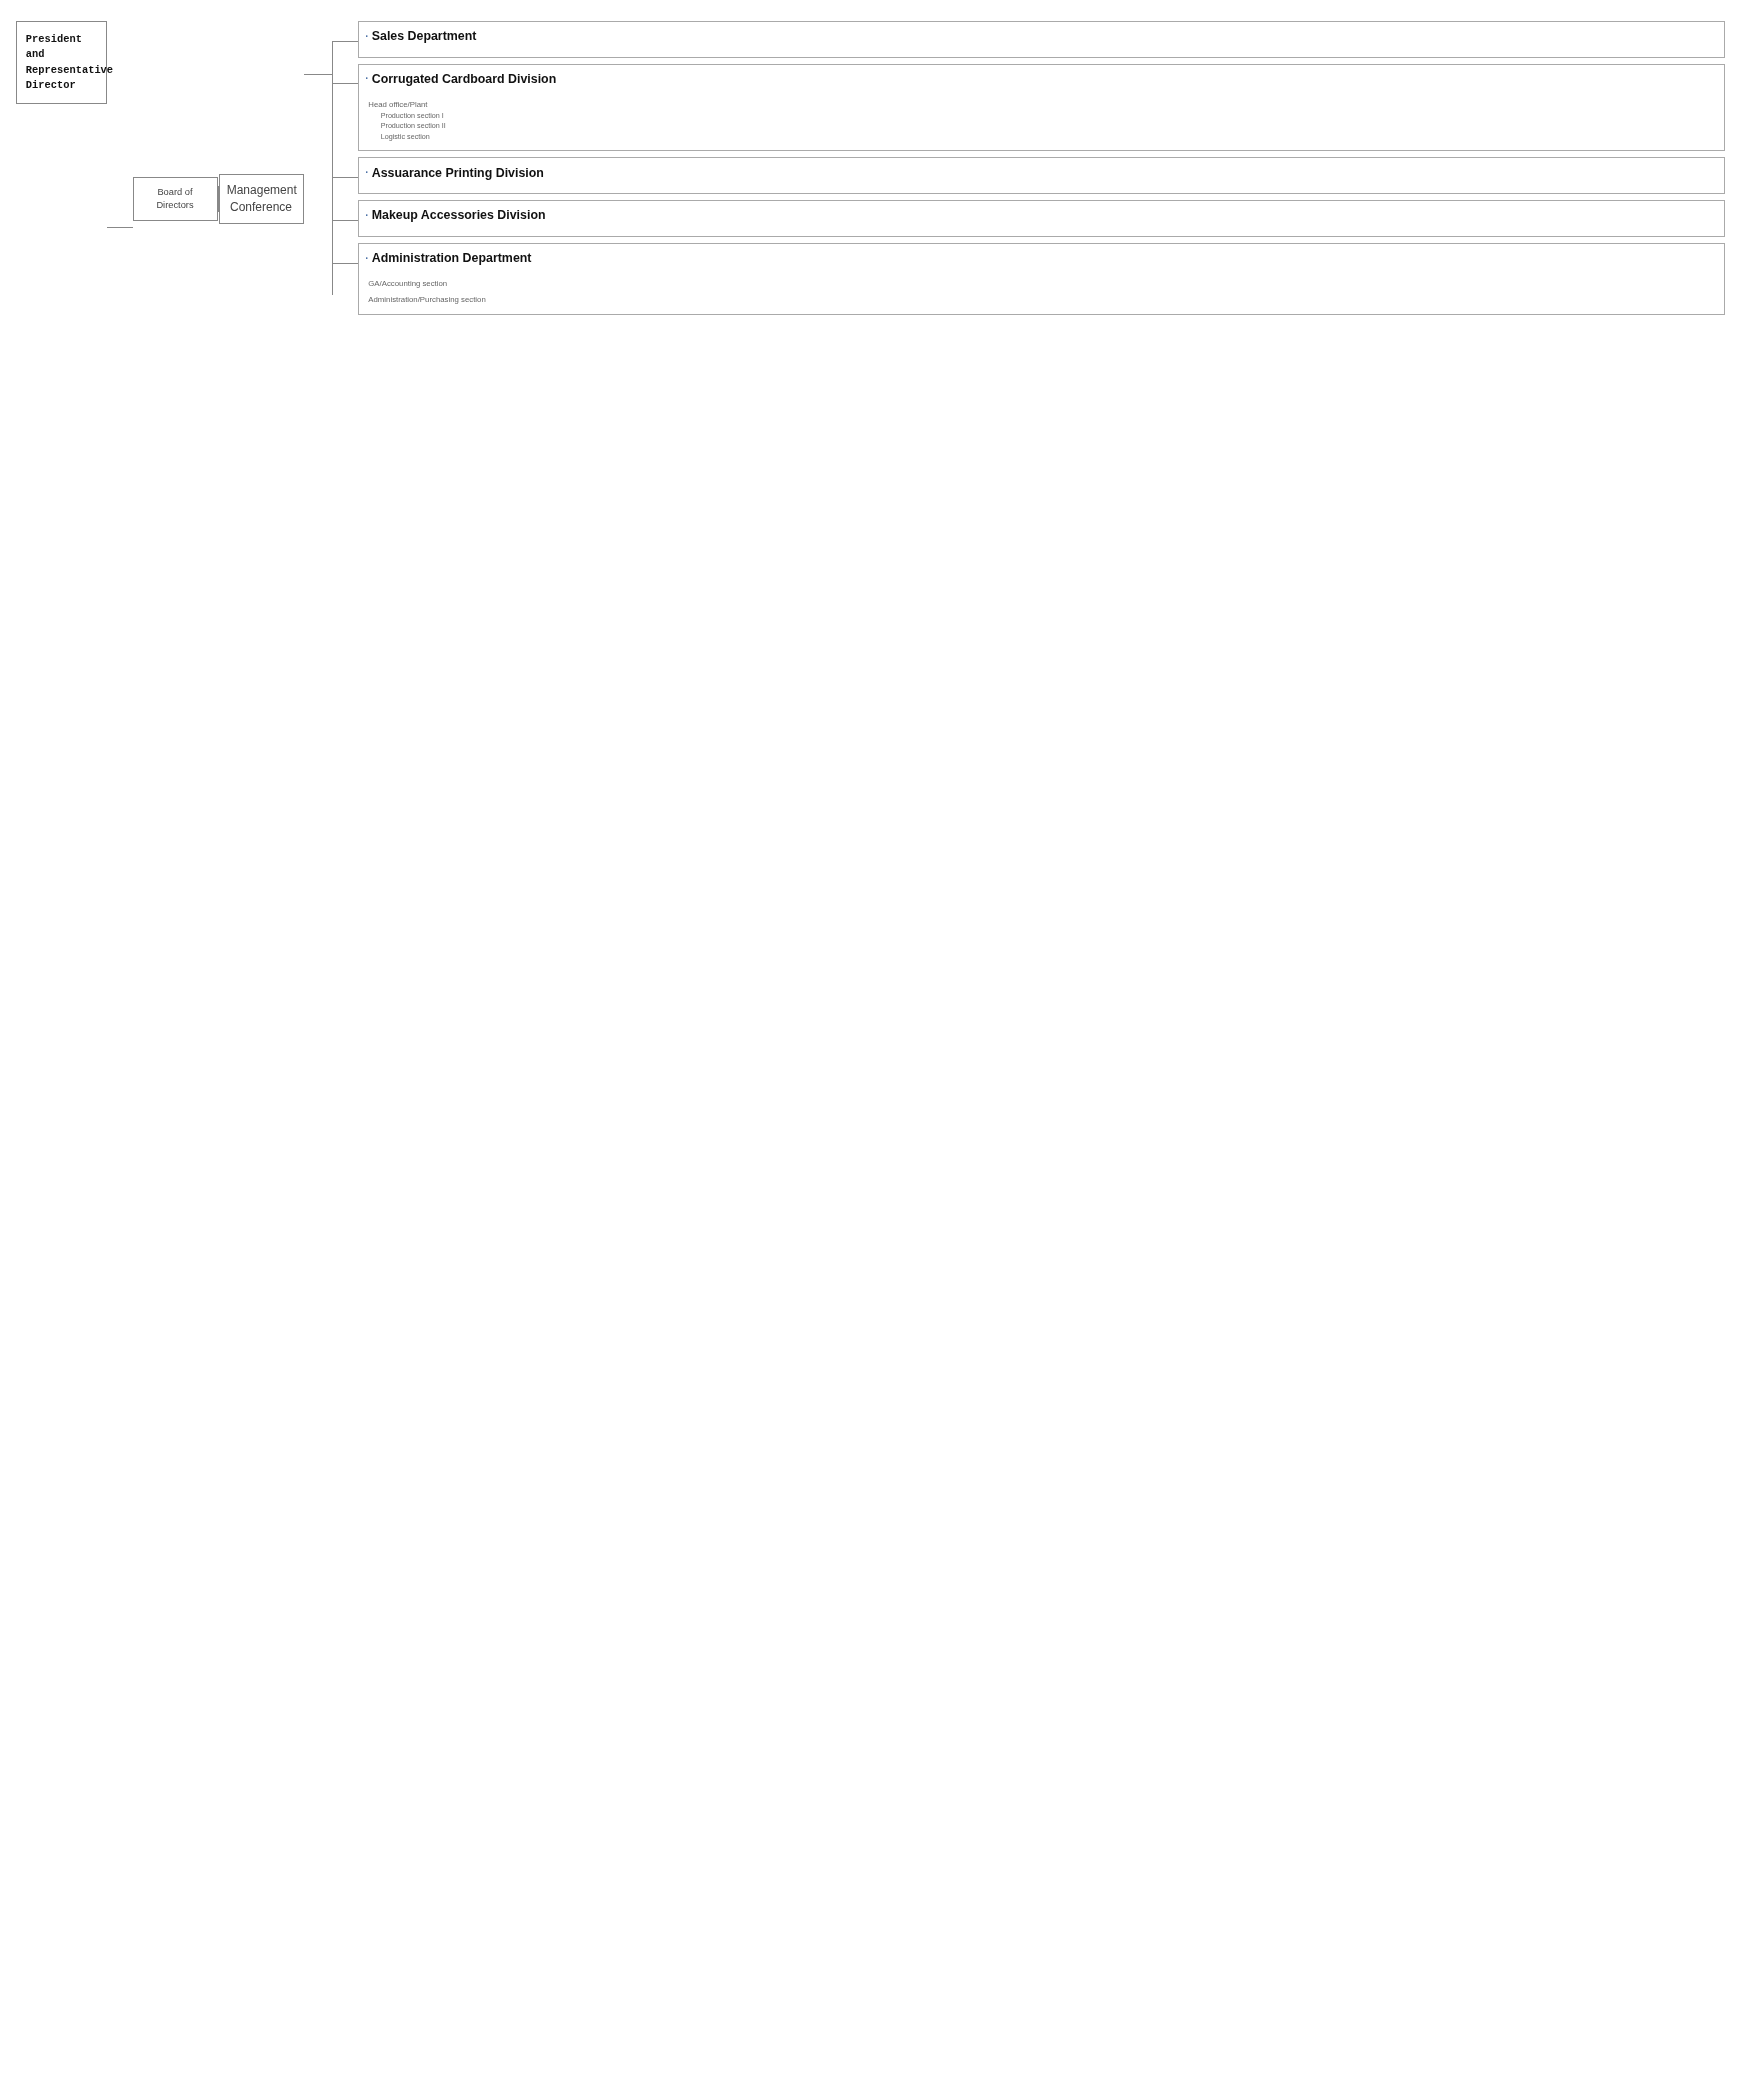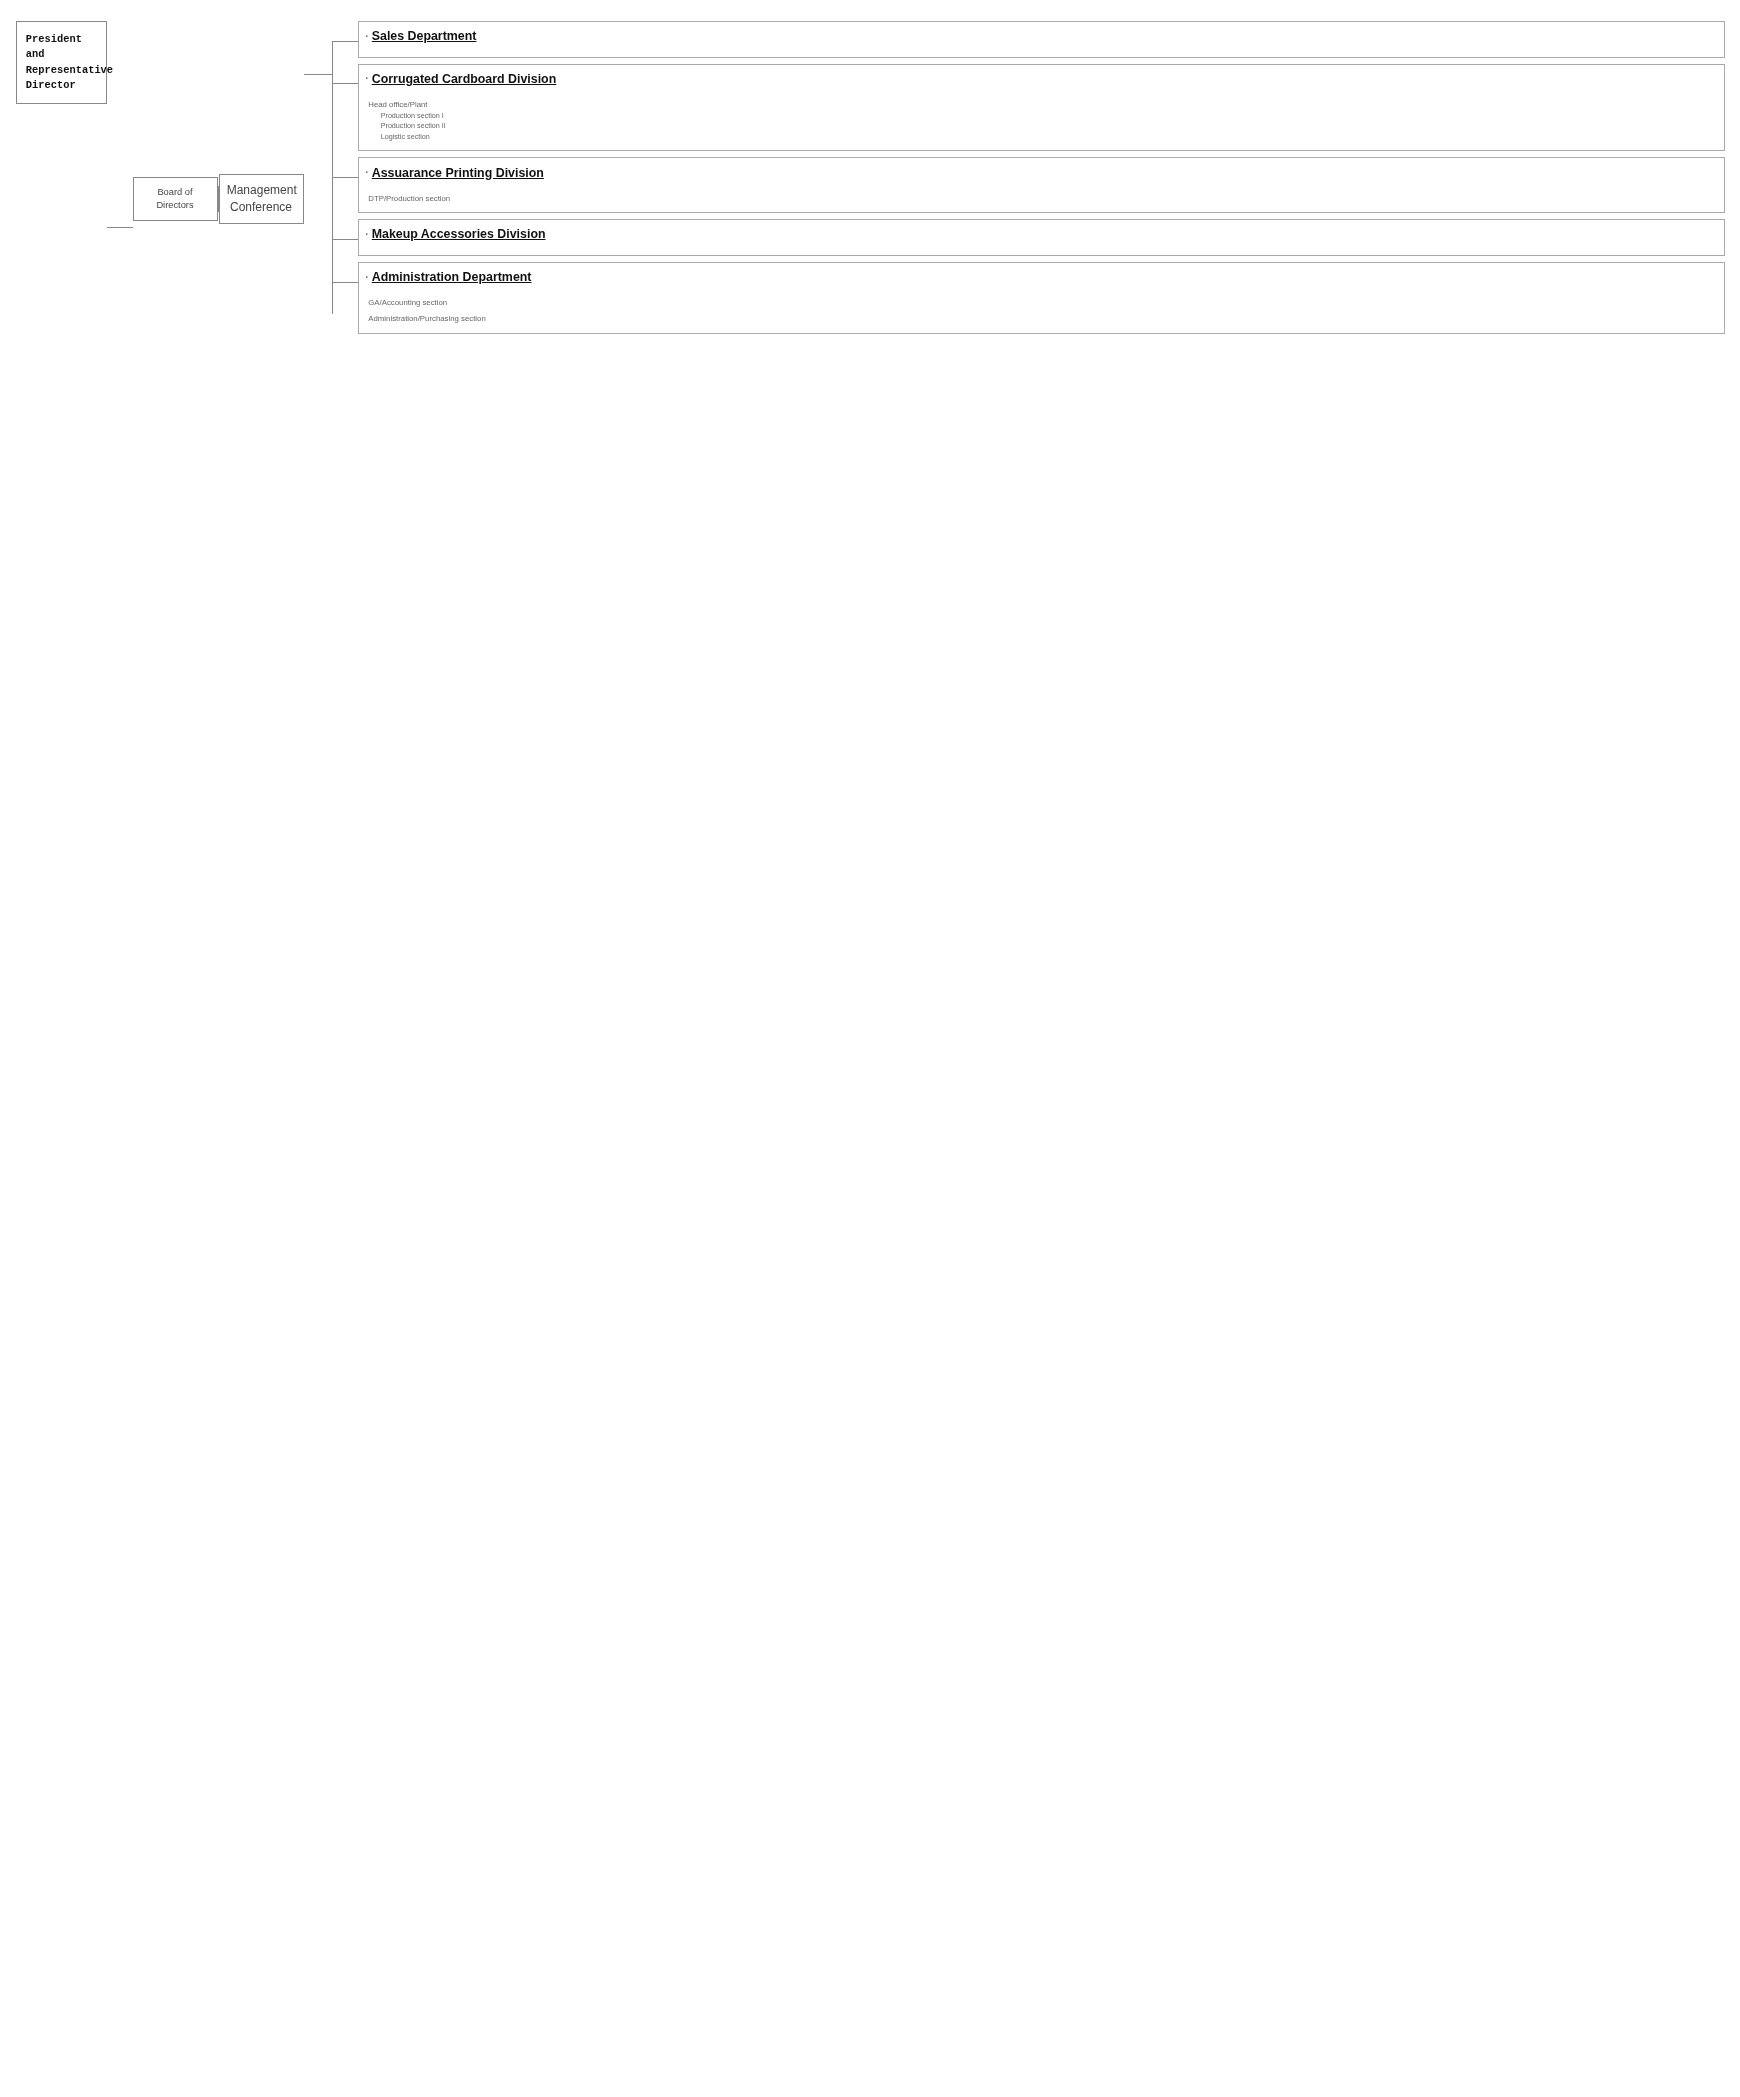--- a/index.html
+++ b/index.html
@@ -129,7 +129,6 @@
       font-size: 12.4px;
       font-weight: bold;
       color: #111;
-      text-decoration: underline;
     }
 
     .div-content {

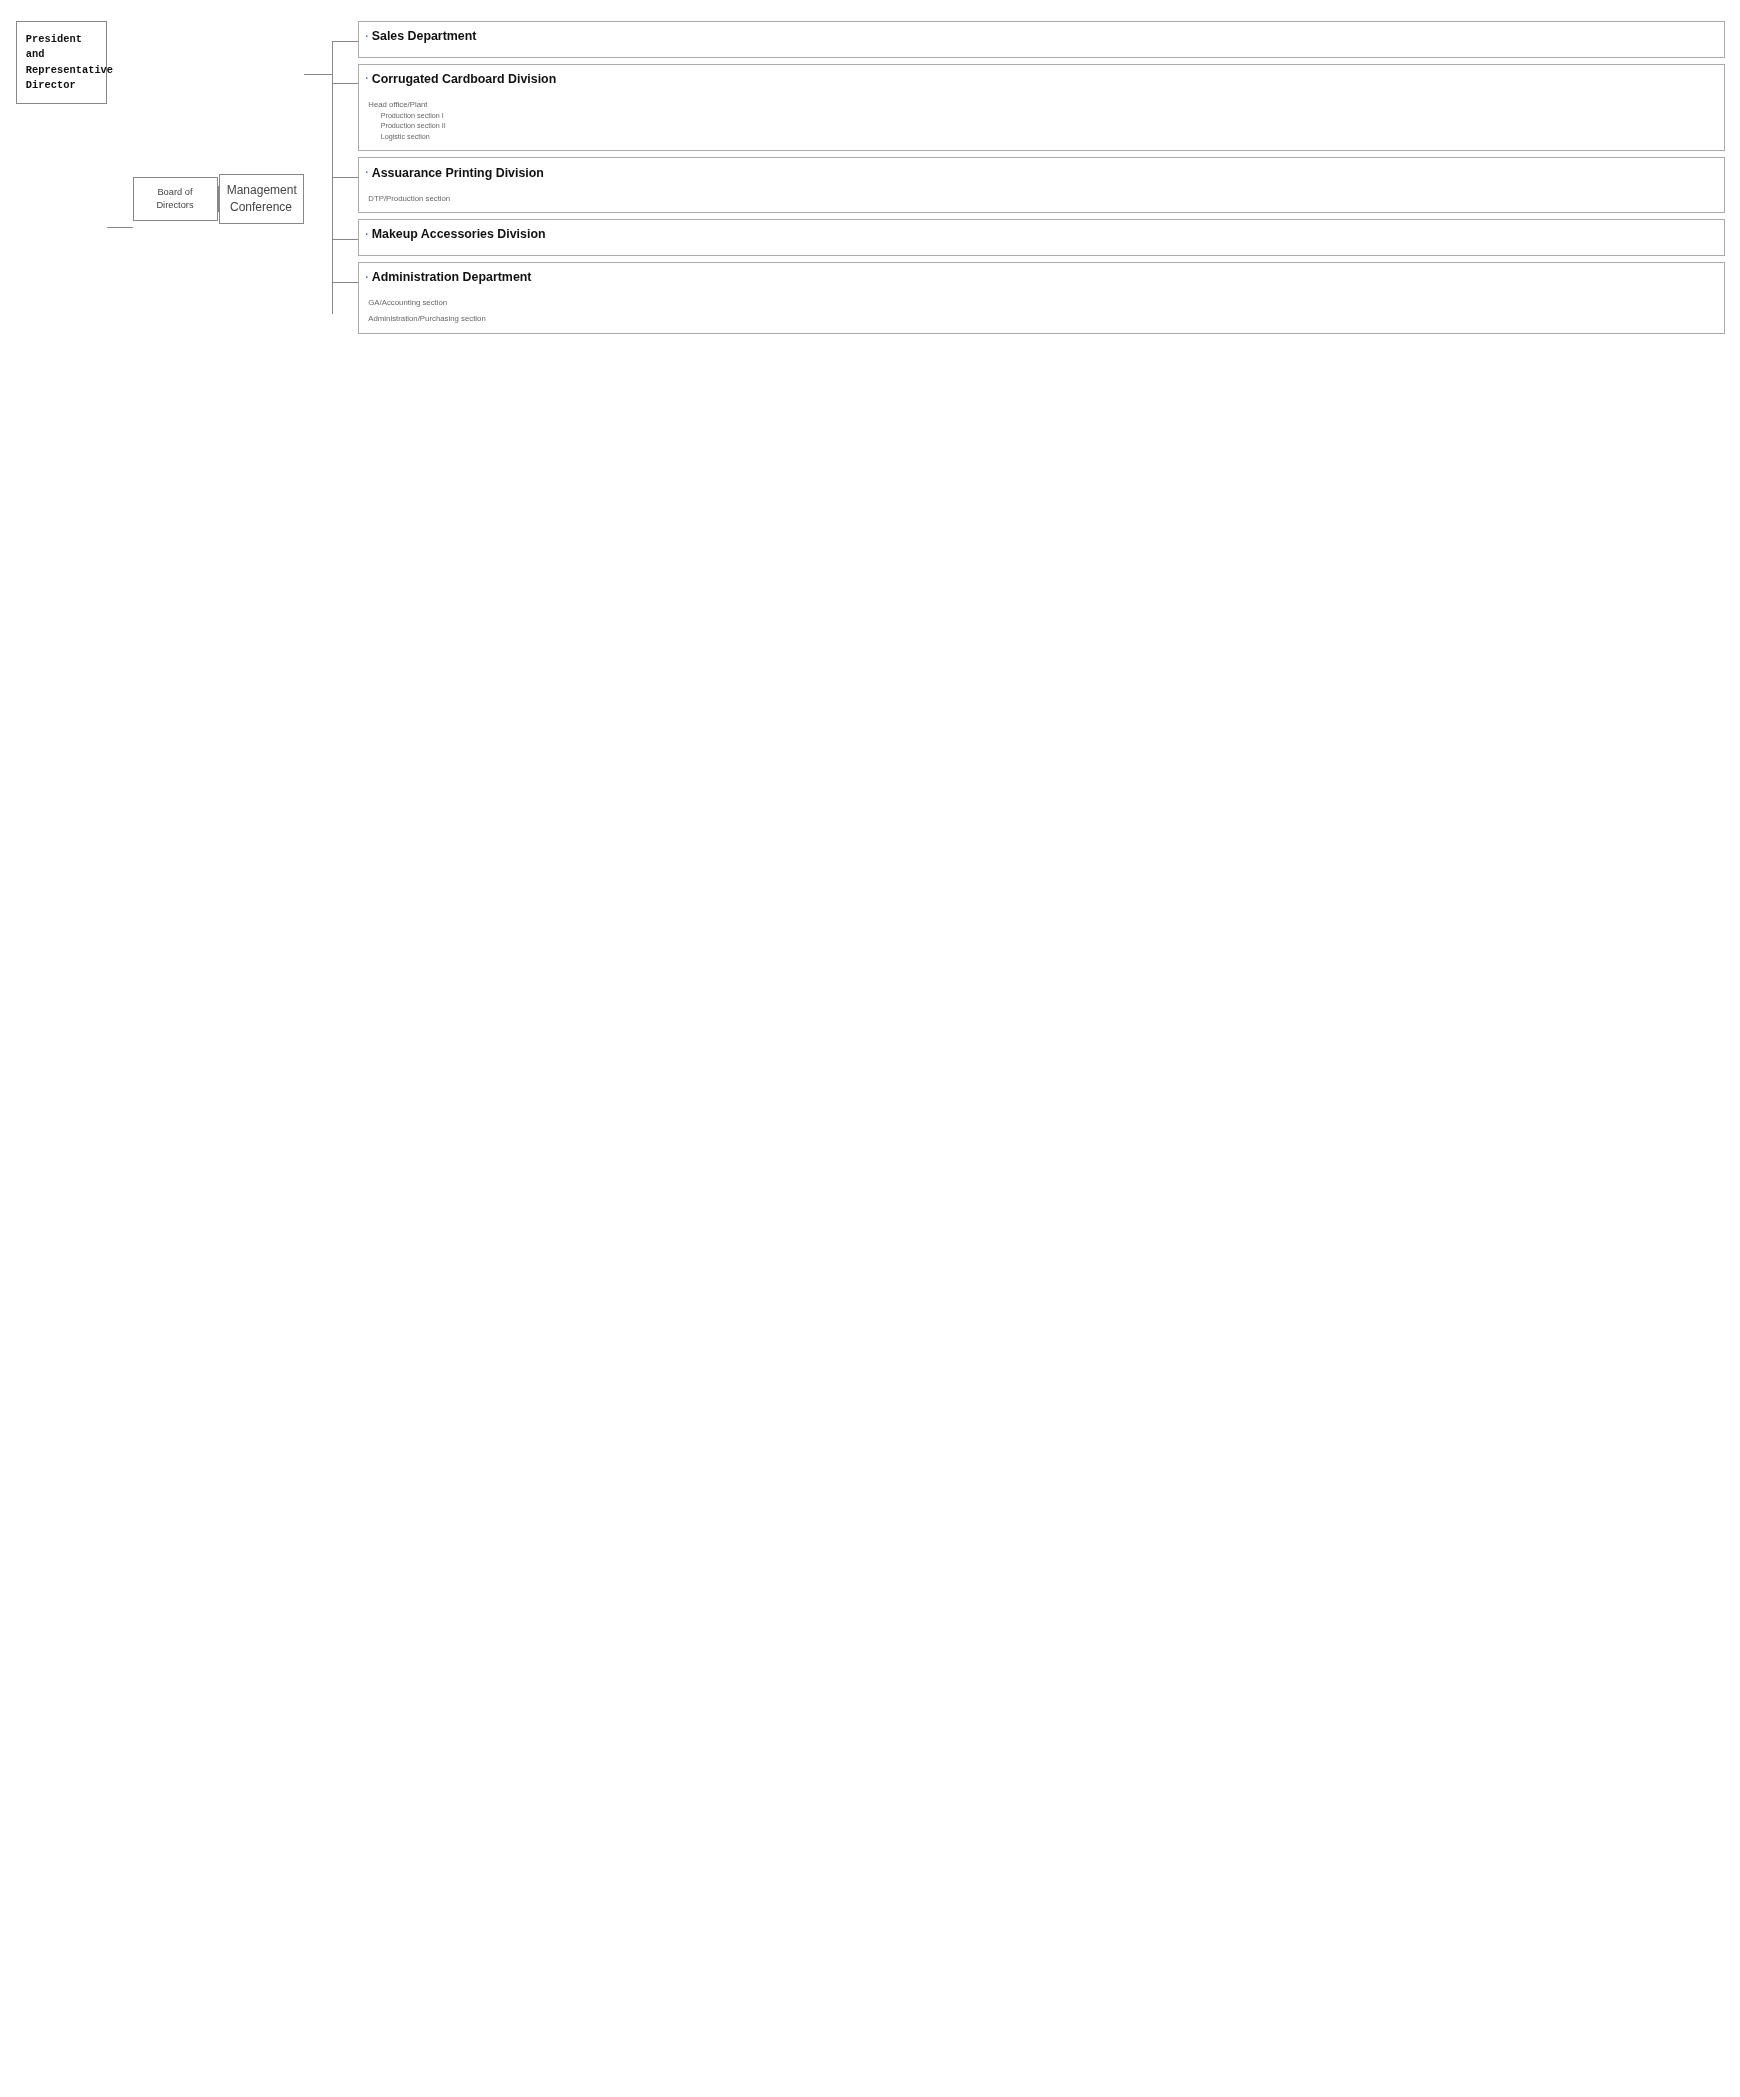--- a/index.html
+++ b/index.html
@@ -218,9 +218,6 @@
             <span class="div-bullet">·</span>
             <span class="div-title">Assuarance Printing Division</span>
           </div>
-          <div class="div-content">
-            <div class="content-group">DTP/Production section</div>
-          </div>
         </div>
       </div>
 

